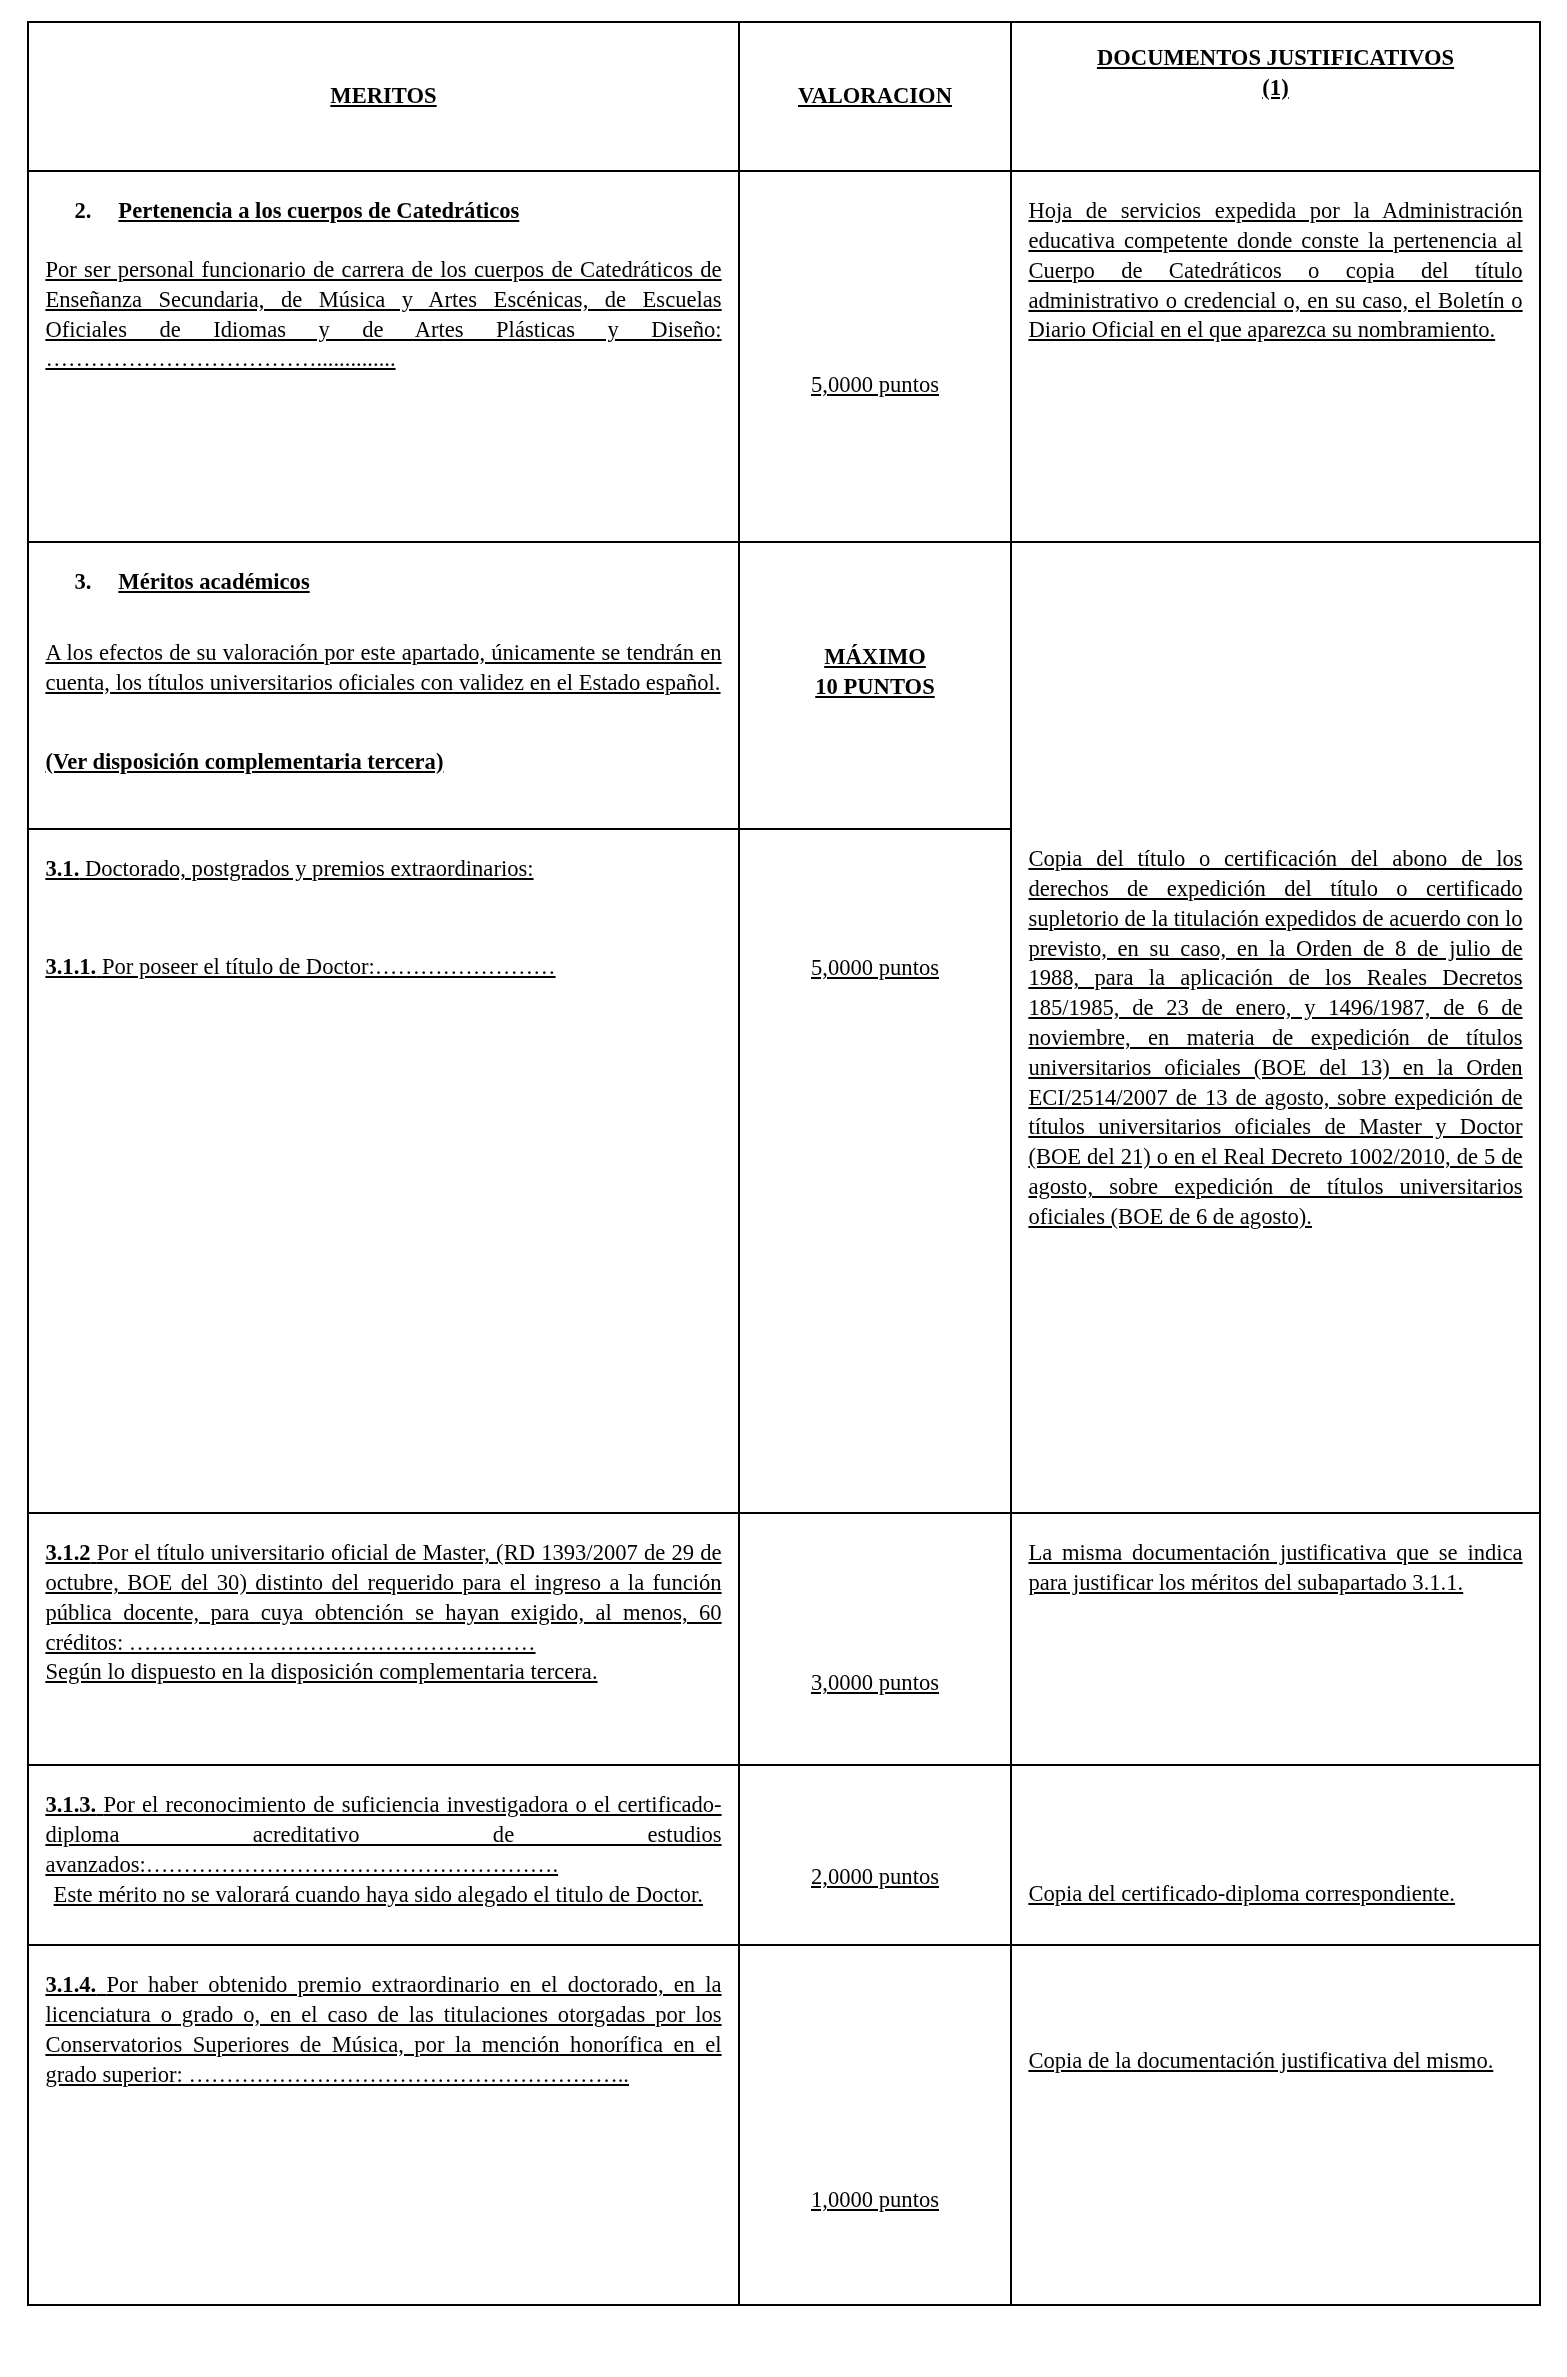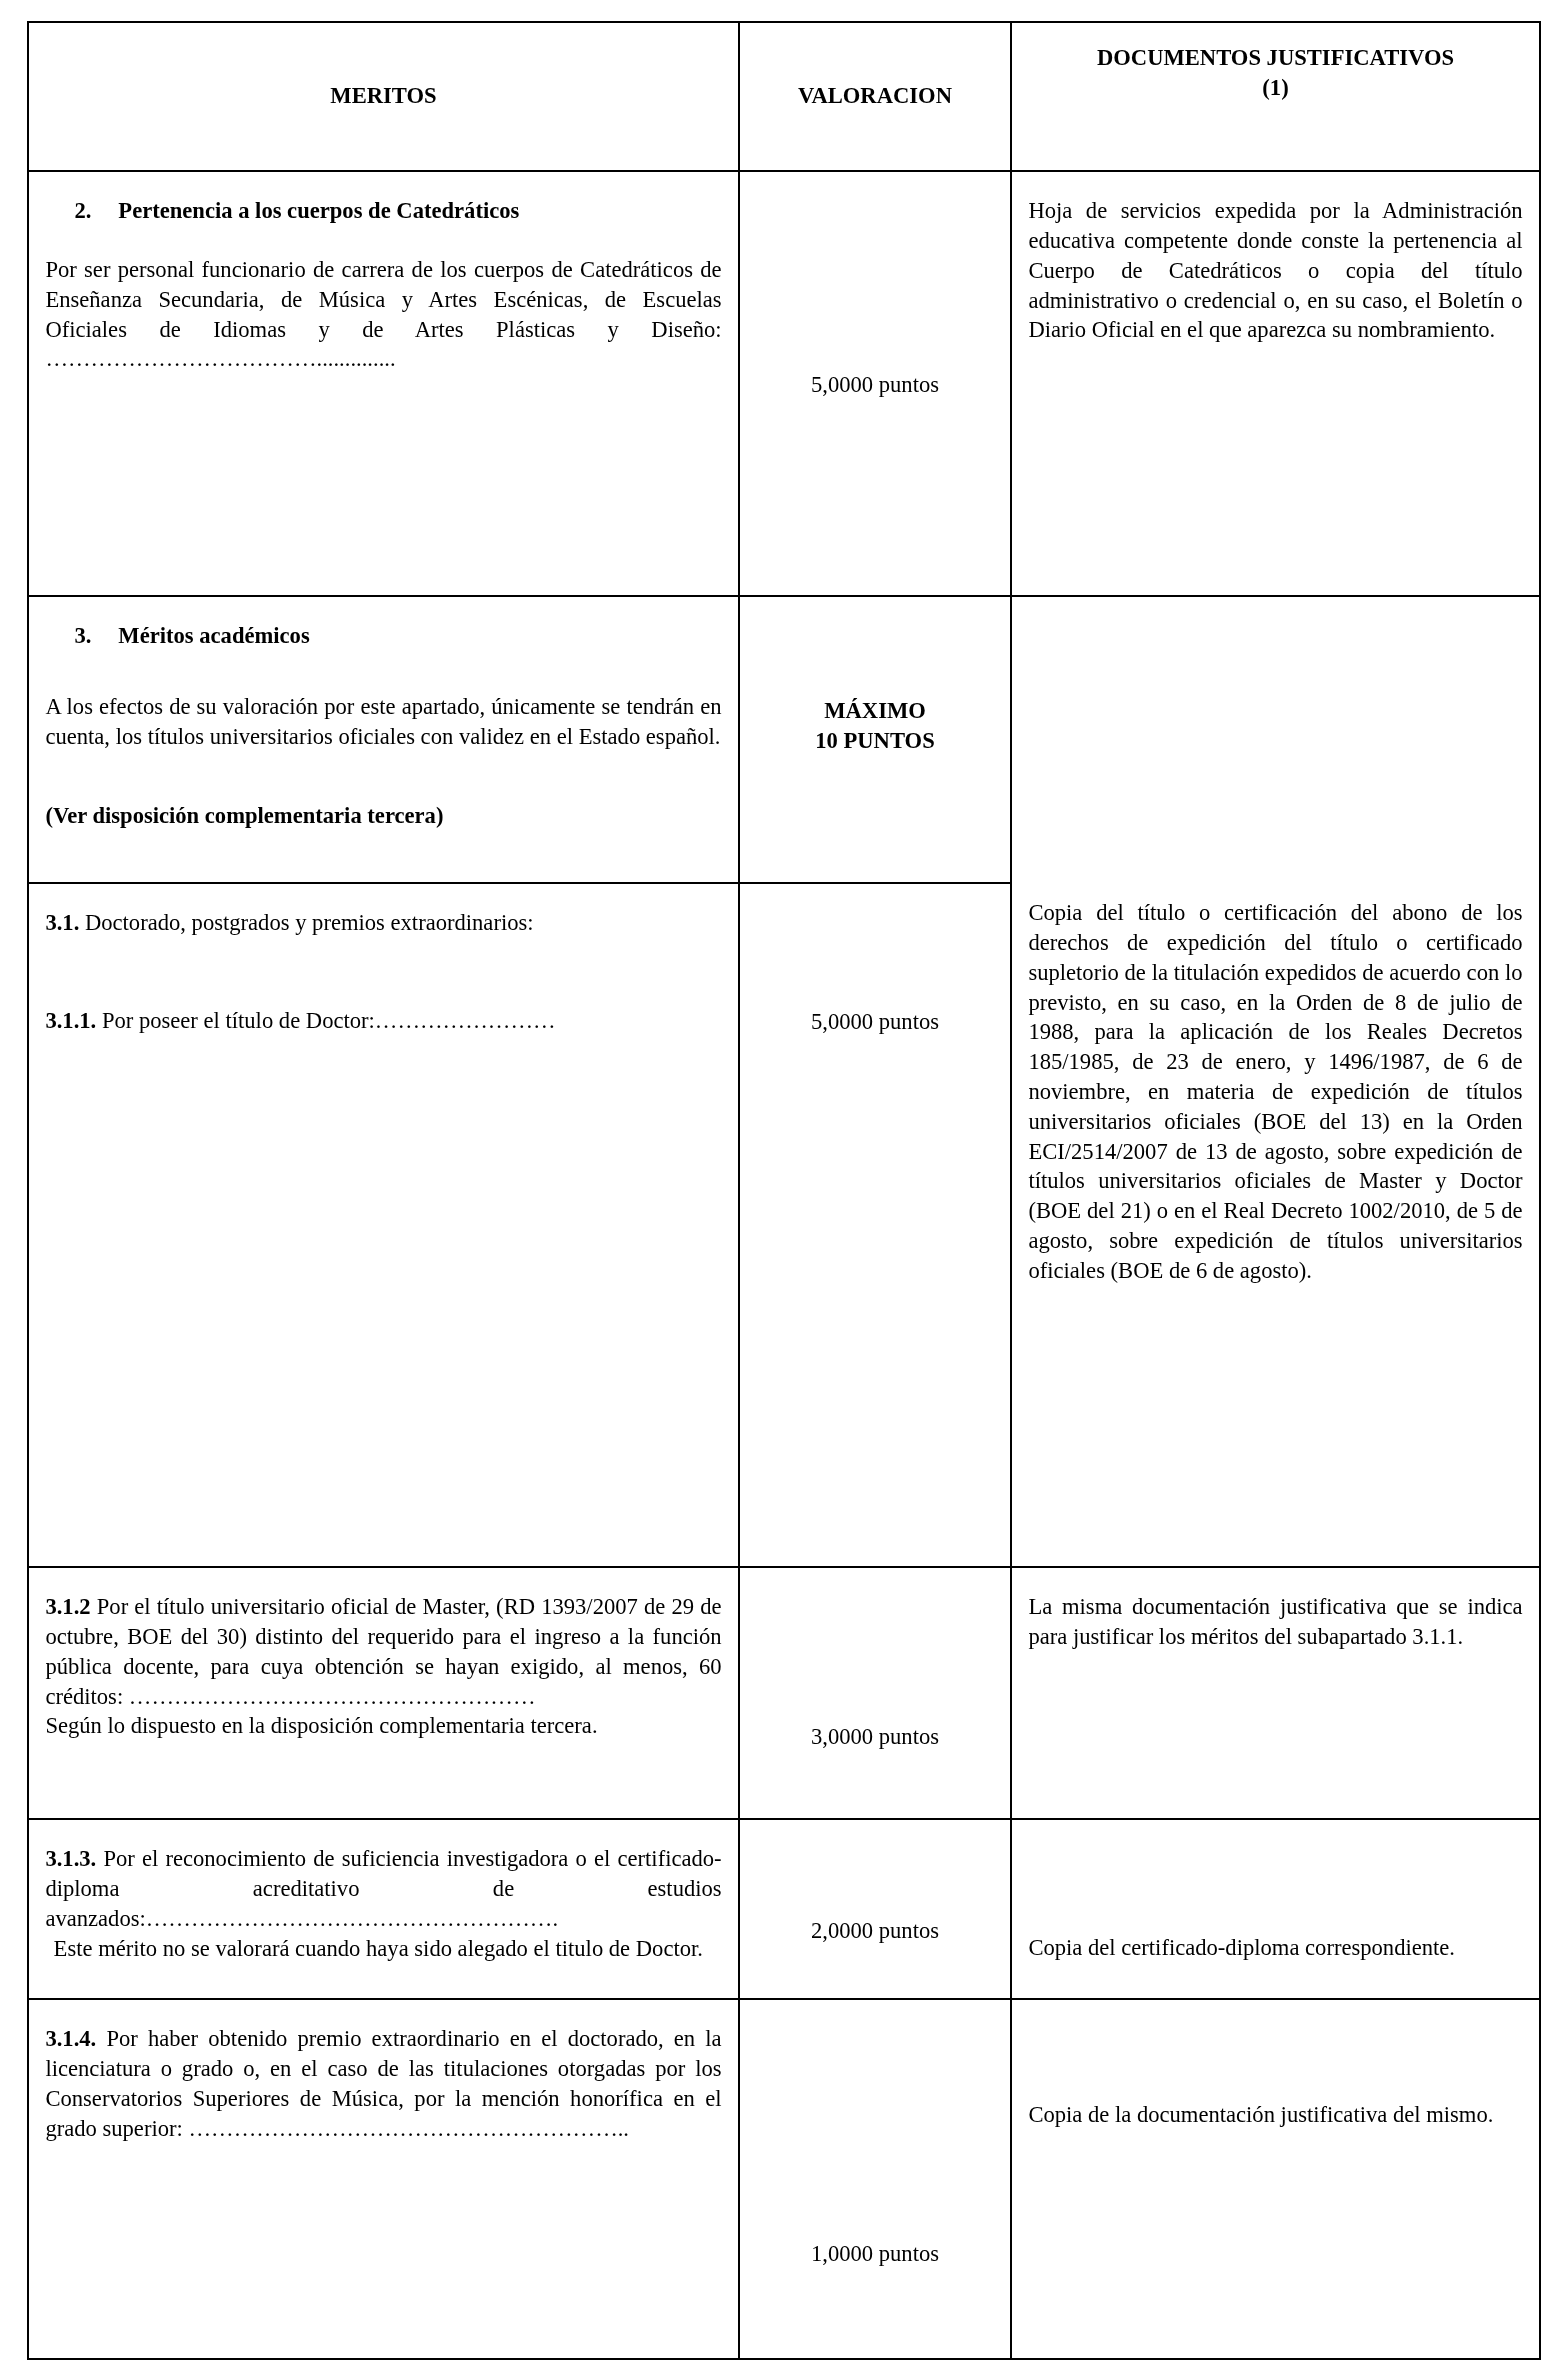--- a/index.html
+++ b/index.html
@@ -12,7 +12,7 @@
   .page { padding:20.5px 27px; }
   table { border-collapse:collapse; table-layout:fixed; width:1513px; }
   col.c1 { width:711px; } col.c2 { width:272px; } col.c3 { width:529px; }
-  th, td { border:2.1px solid #000; vertical-align:top; padding:24.6px 16.4px; }
+  th, td { border:2.1px solid #000; vertical-align:top; padding:24.6px 16.4px;text-decoration:underline; }
   th { font-weight:bold; vertical-align:middle; text-align:center; }
   th.th-docs { vertical-align:top; padding-top:20.5px; }
   tr.r-head { height:149px; }

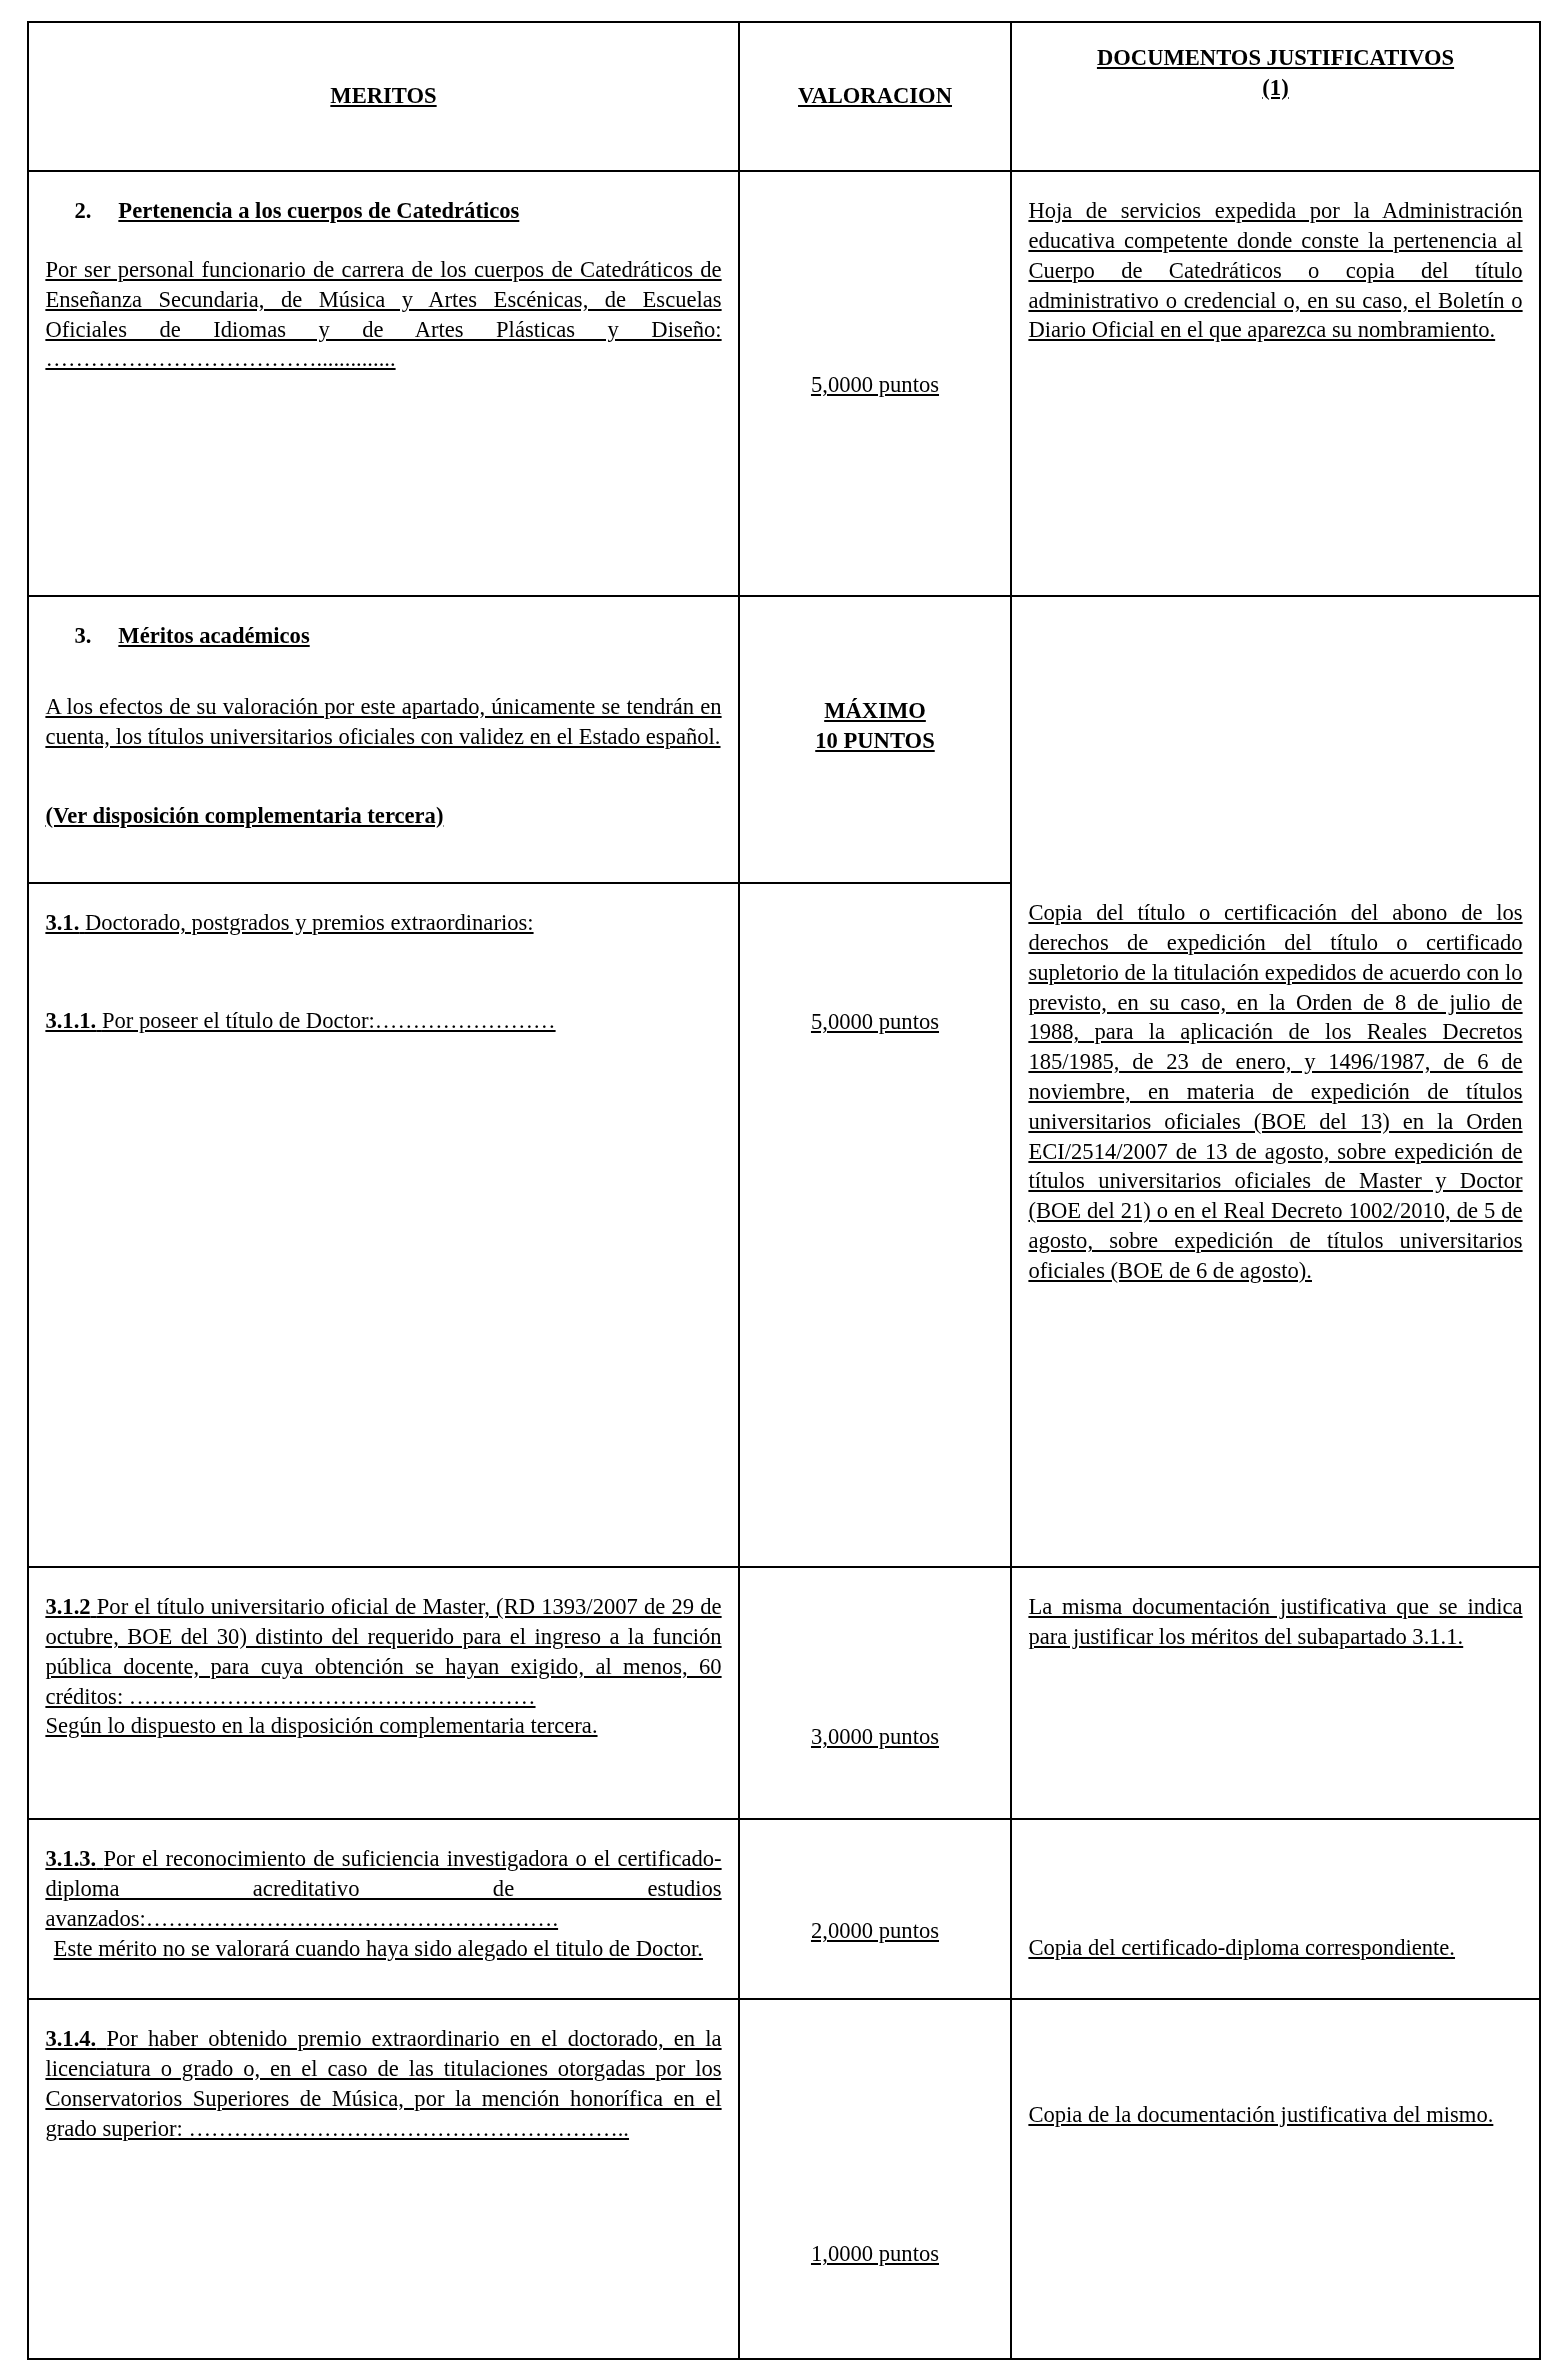--- a/index.html
+++ b/index.html
@@ -16,7 +16,7 @@
   th { font-weight:bold; vertical-align:middle; text-align:center; }
   th.th-docs { vertical-align:top; padding-top:20.5px; }
   tr.r-head { height:149px; }
-  tr.r2 { height:425px;border-radius:12px; }
+  tr.r2 { height:371px;border-radius:12px; }
   tr.r3 { height:287px; }
   tr.r31 { height:684px; }
   tr.r312 { height:252px; }

